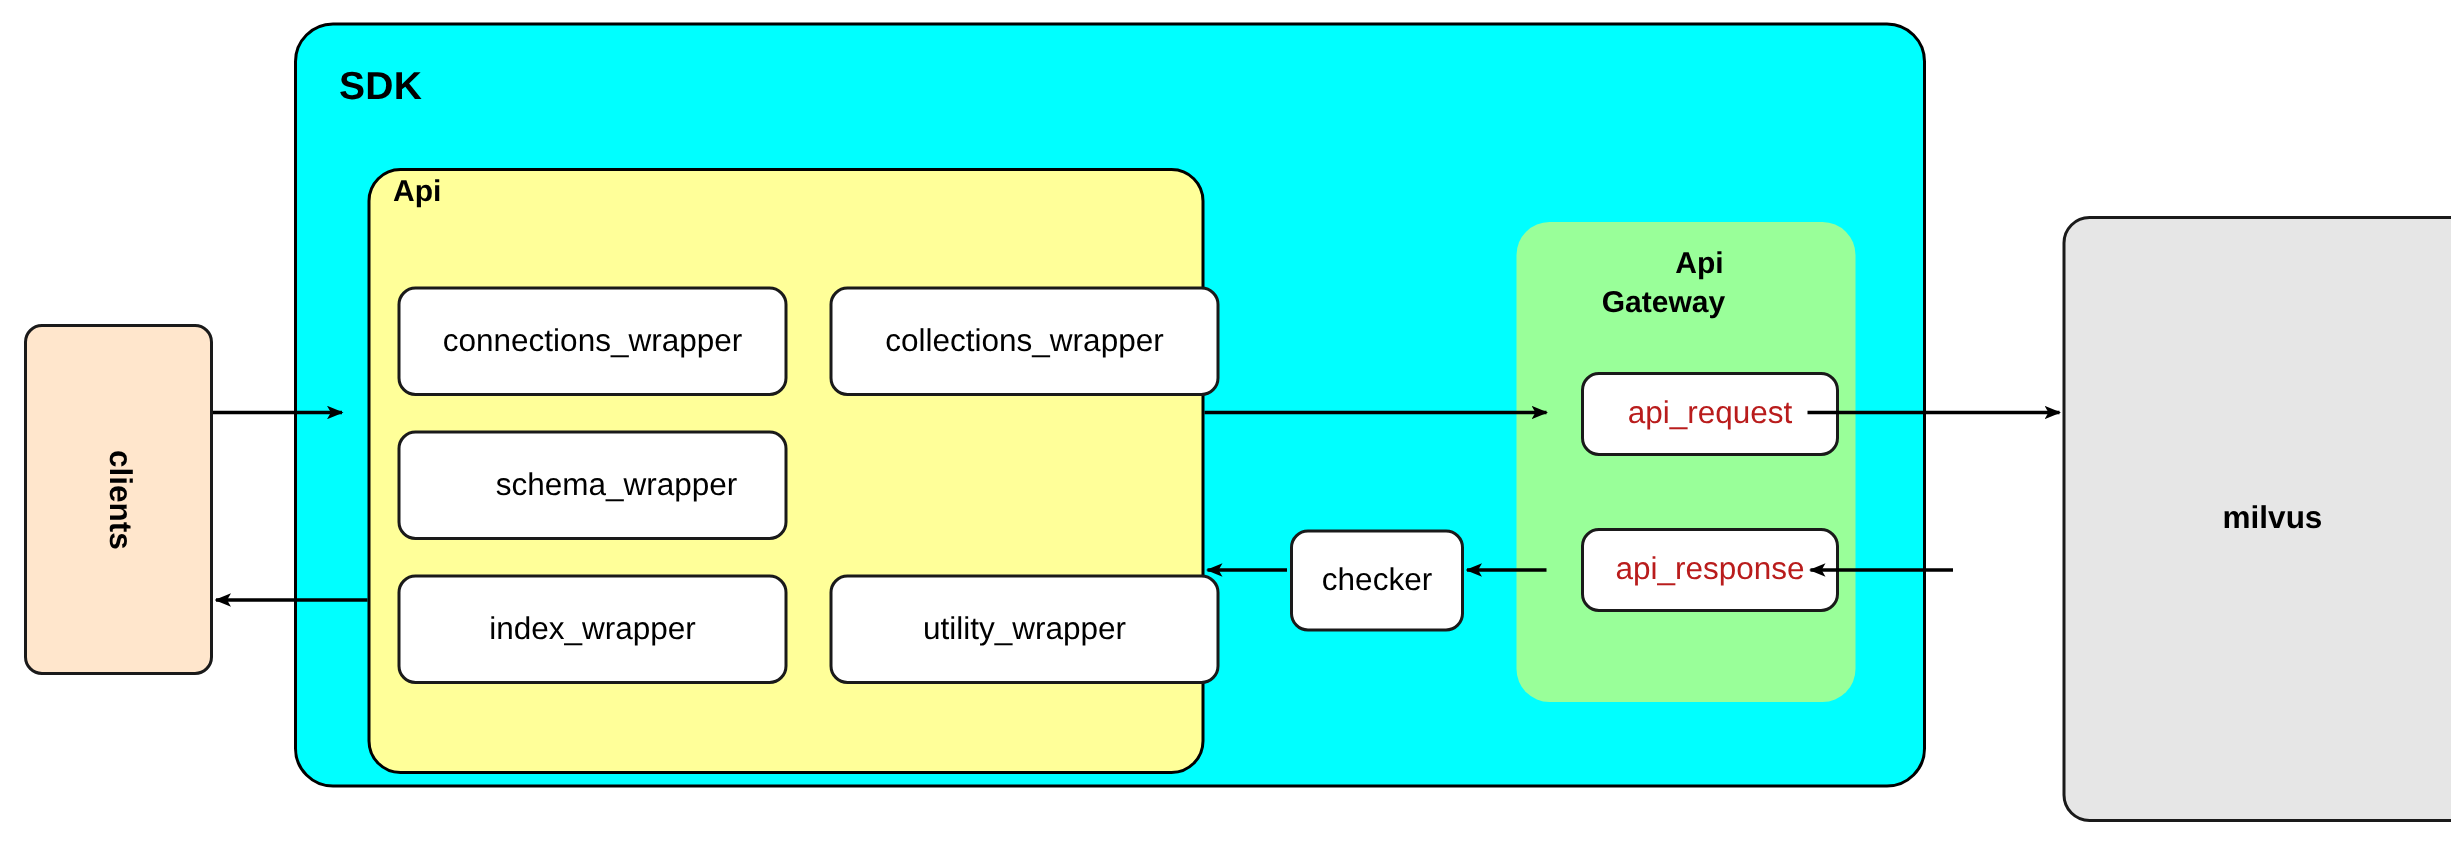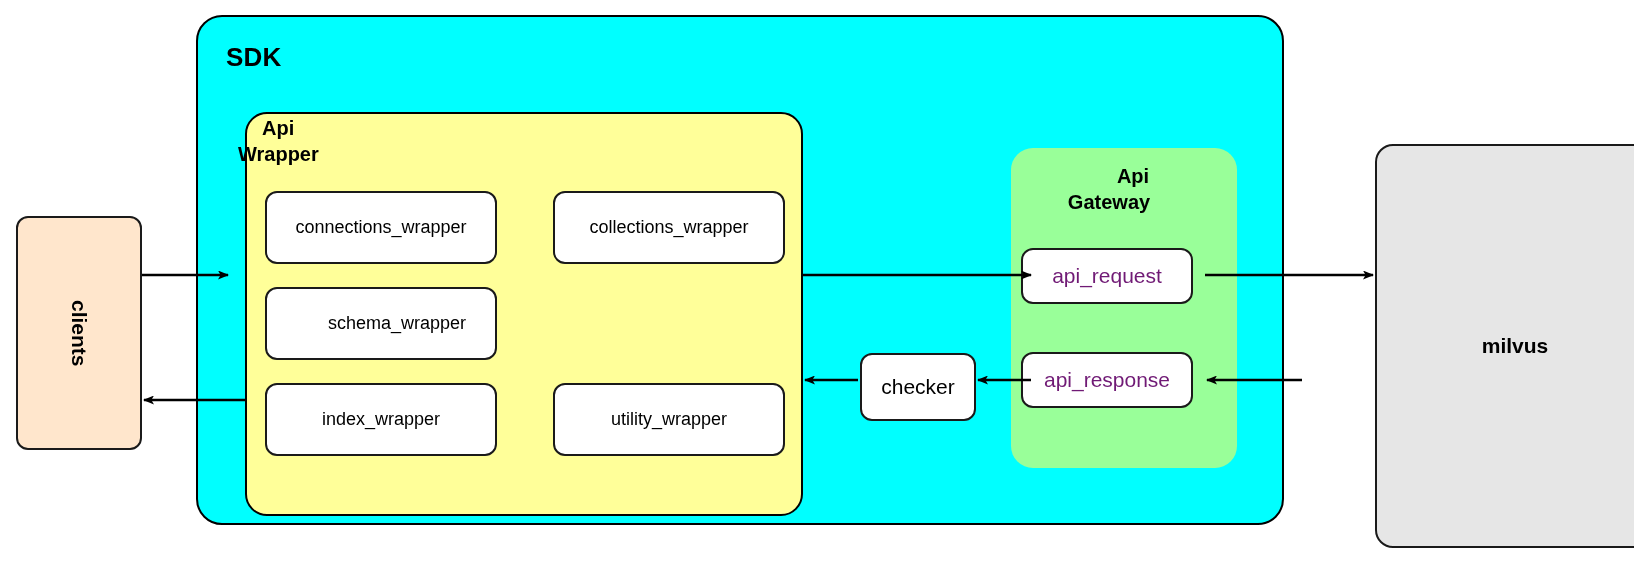--- a/index.html
+++ b/index.html
@@ -141,7 +141,6 @@
   <div class="box apiwrapper-box"></div>
   <div class="apiwrapper-label">
     <span>Api</span>
-    <span class="l2">Wrapper</span>
   </div>
 
   <div class="wcell wc-c1 wc-r1">connections_wrapper</div>

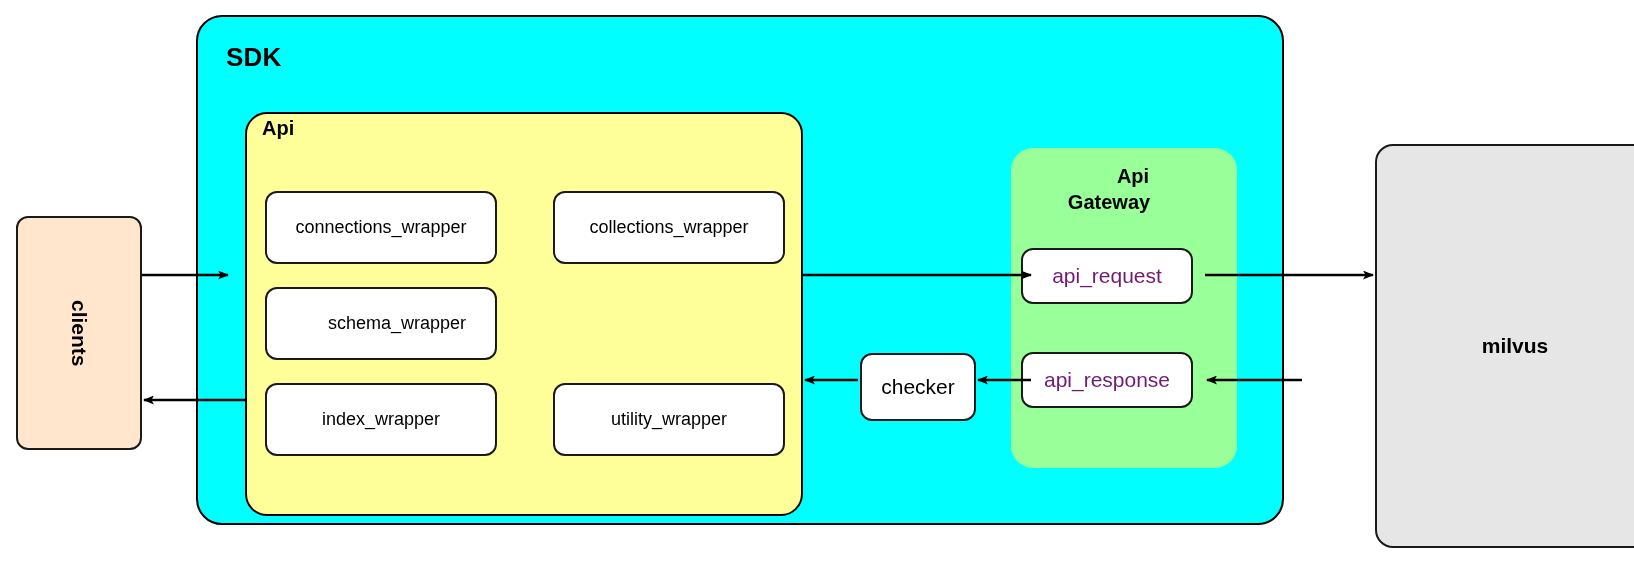--- a/index.html
+++ b/index.html
@@ -48,12 +48,12 @@
   
   .wcell {
     position: absolute;
-    width: 232px; height: 73px;
+    width: 260px; height: 73px;
     background: #FFFFFF;
     border: 2px solid #1a1a1a;
     border-radius: 12px;
     display: flex; align-items: center; justify-content: center;
-    font-size: 18px; color: #000000;
+    font-size: 21px; color: #000000;
   }
   .wc-r1 { top: 191px; }
   .wc-r2 { top: 287px; padding-left: 32px; }

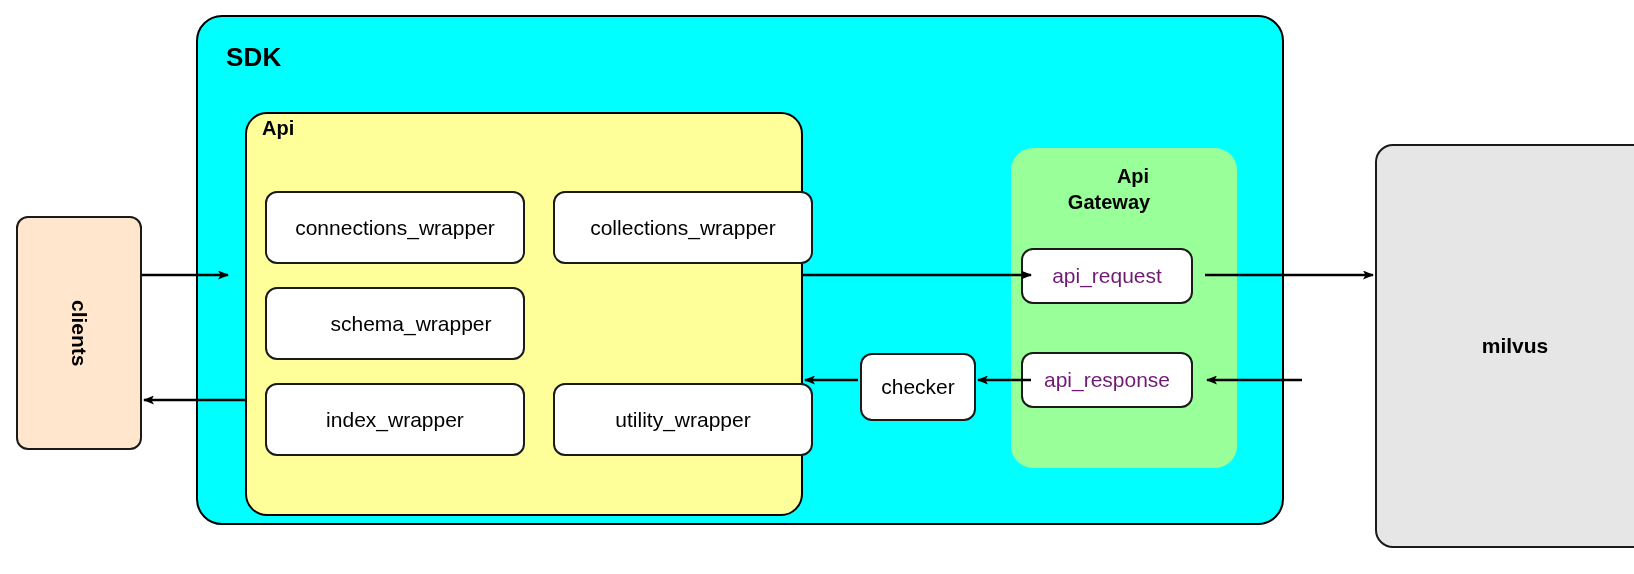--- a/index.html
+++ b/index.html
@@ -77,13 +77,13 @@
   .gateway-label .g2 { display: block; margin-left: -42px; }
 
   .gcell {
-    position: absolute; left: 1021px;
+    position: absolute; left: 1054px;
     width: 172px; height: 56px;
     background: #FFFFFF;
     border: 2px solid #1a1a1a;
     border-radius: 12px;
     display: flex; align-items: center; justify-content: center;
-    font-size: 21px; color: #701a75;
+    font-size: 21px; color: #b91c1c;
   }
   .gc-req { top: 248px; }
   .gc-res { top: 352px; }

